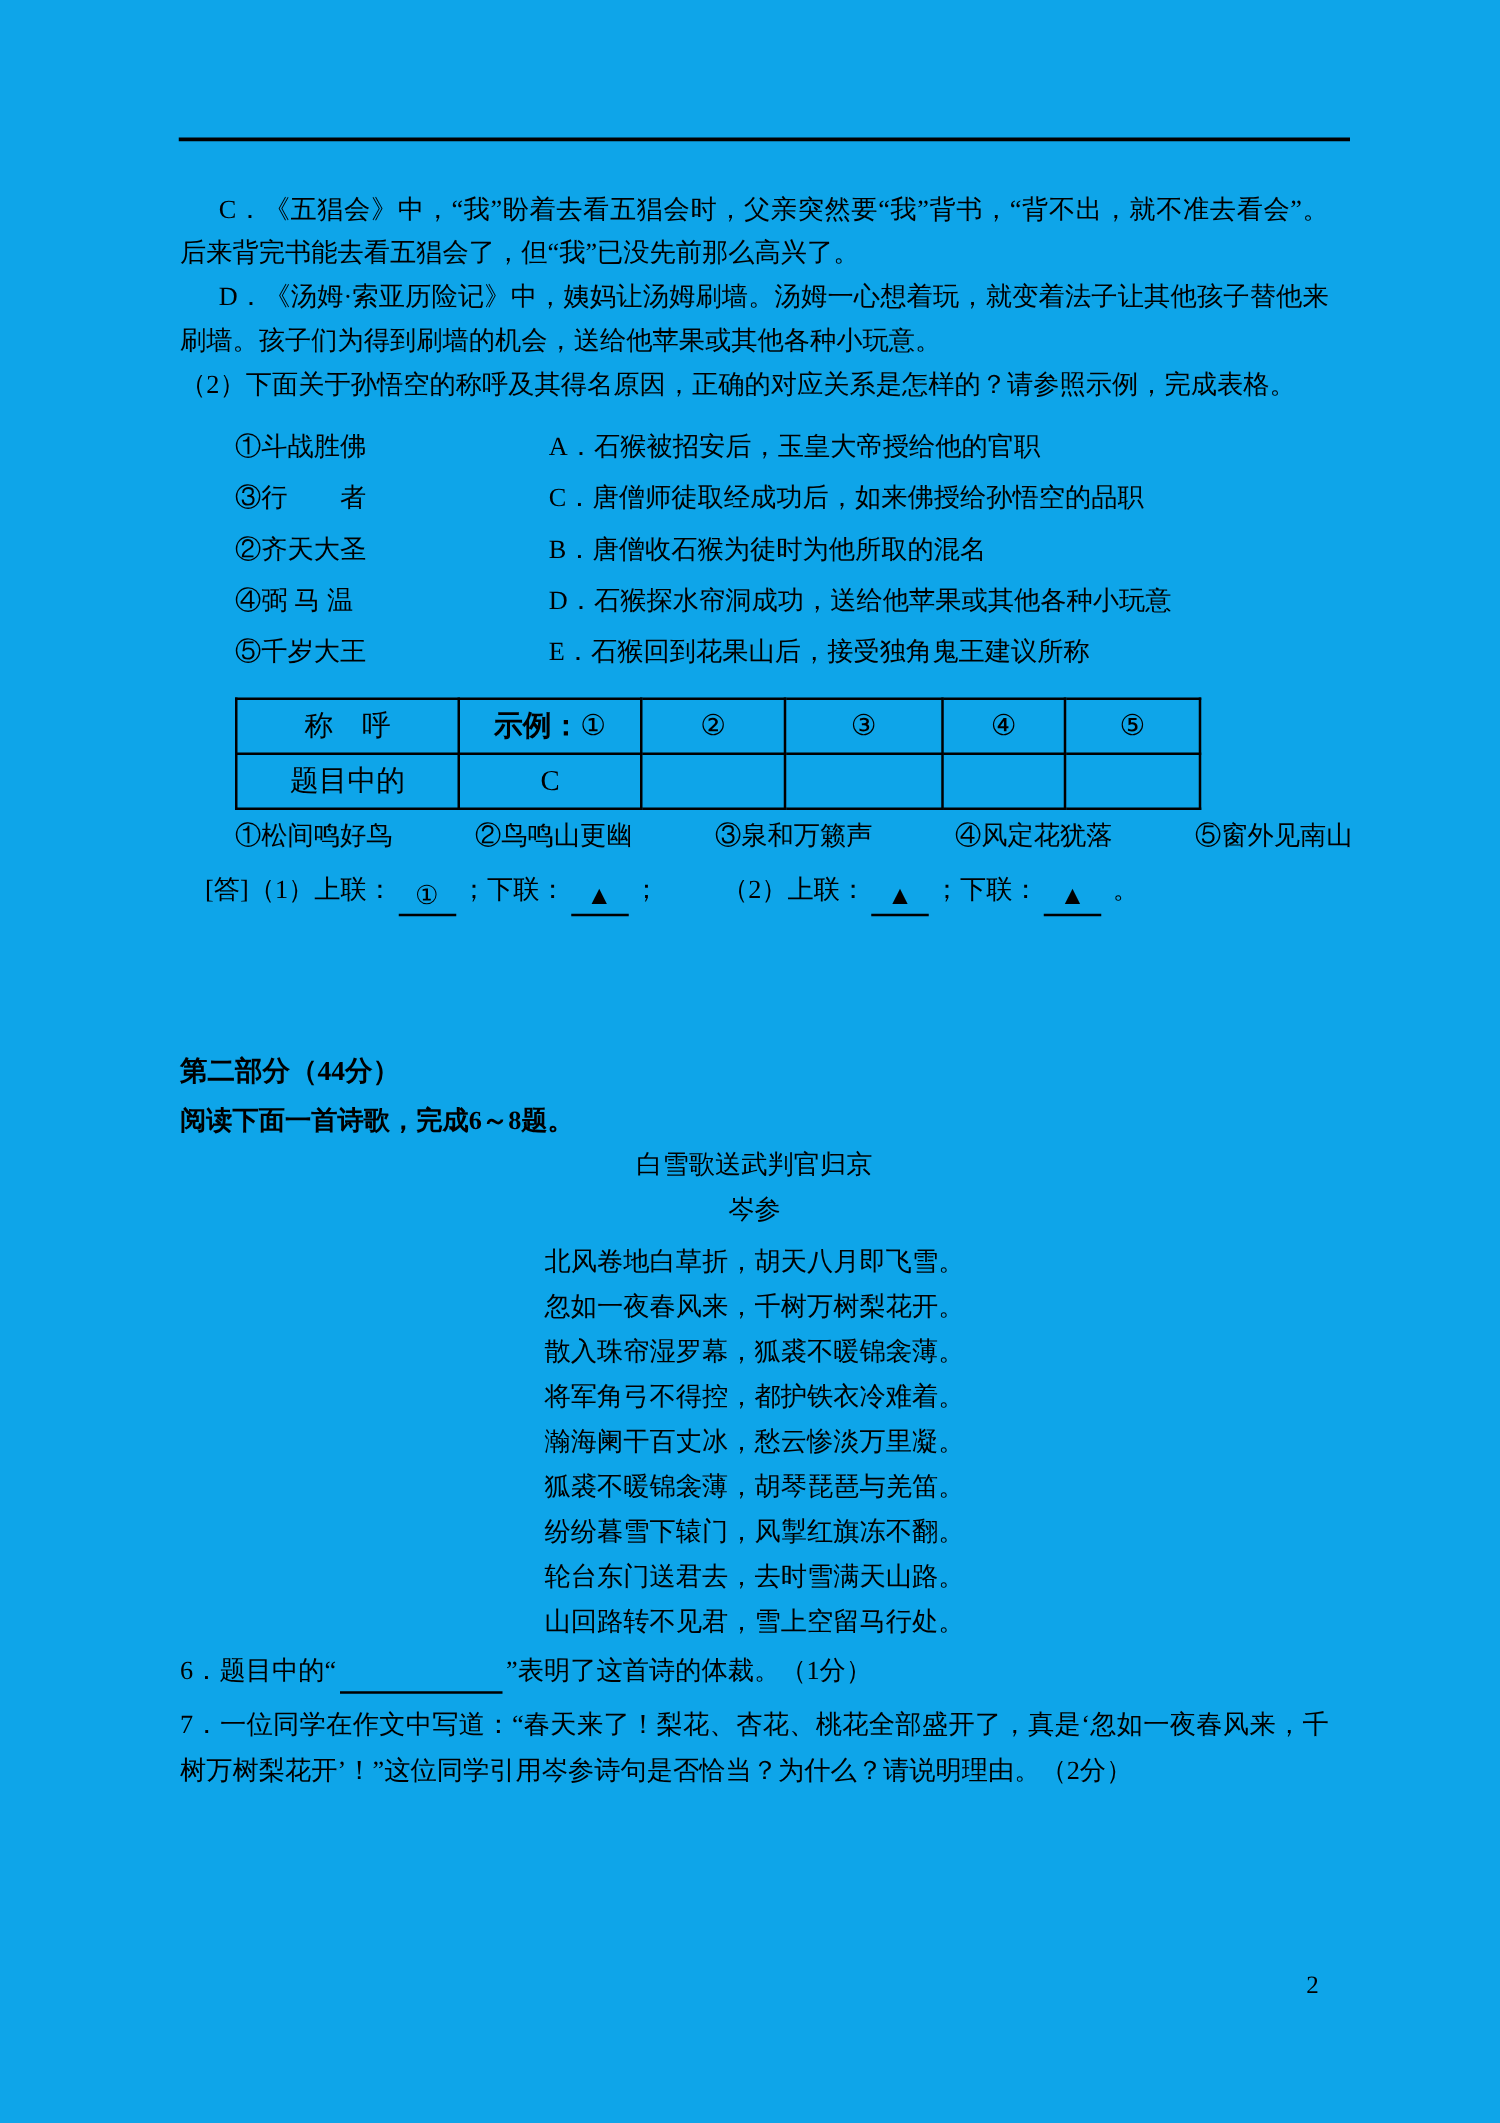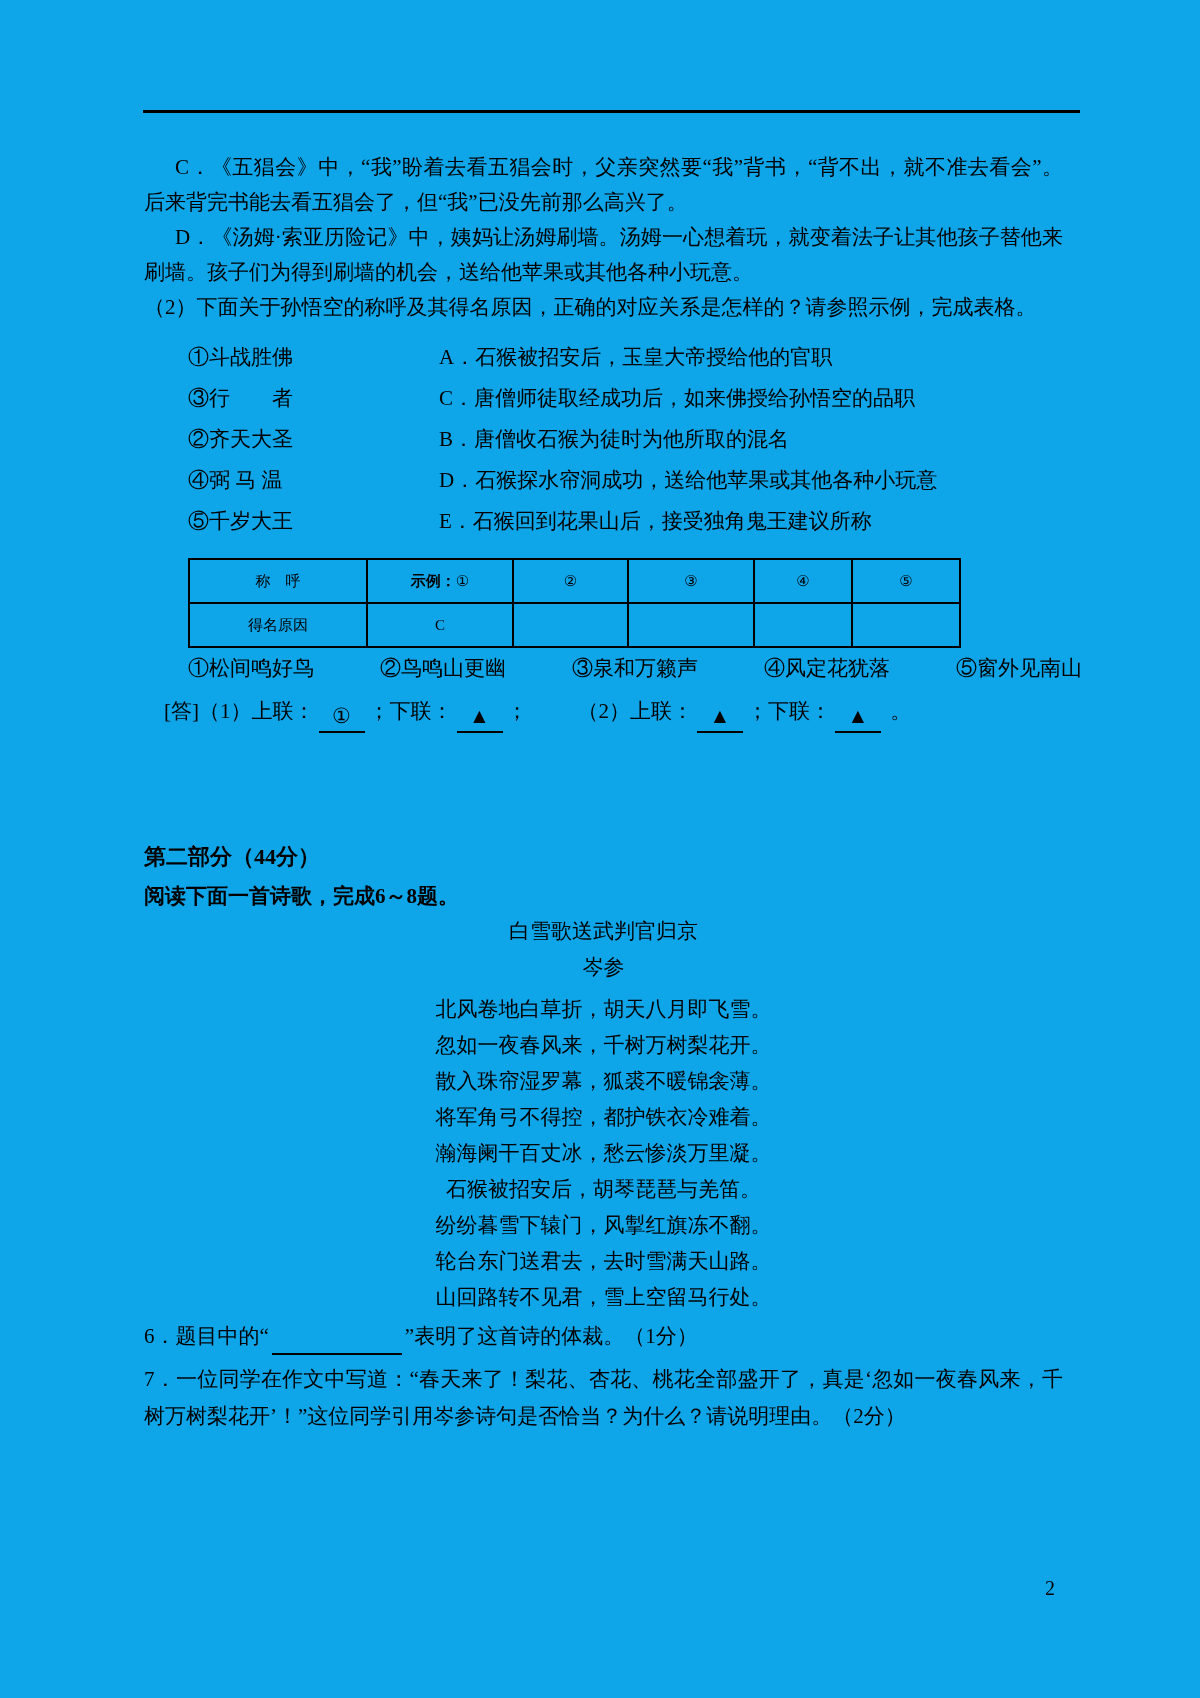--- a/index.html
+++ b/index.html
@@ -49,7 +49,7 @@
     height: 44px;
     padding: 0;
     text-align: center;
-    font-size: 15px;
+    font-size: 23px;
     line-height: 24px;
   }
   .bold { font-weight: bold; }

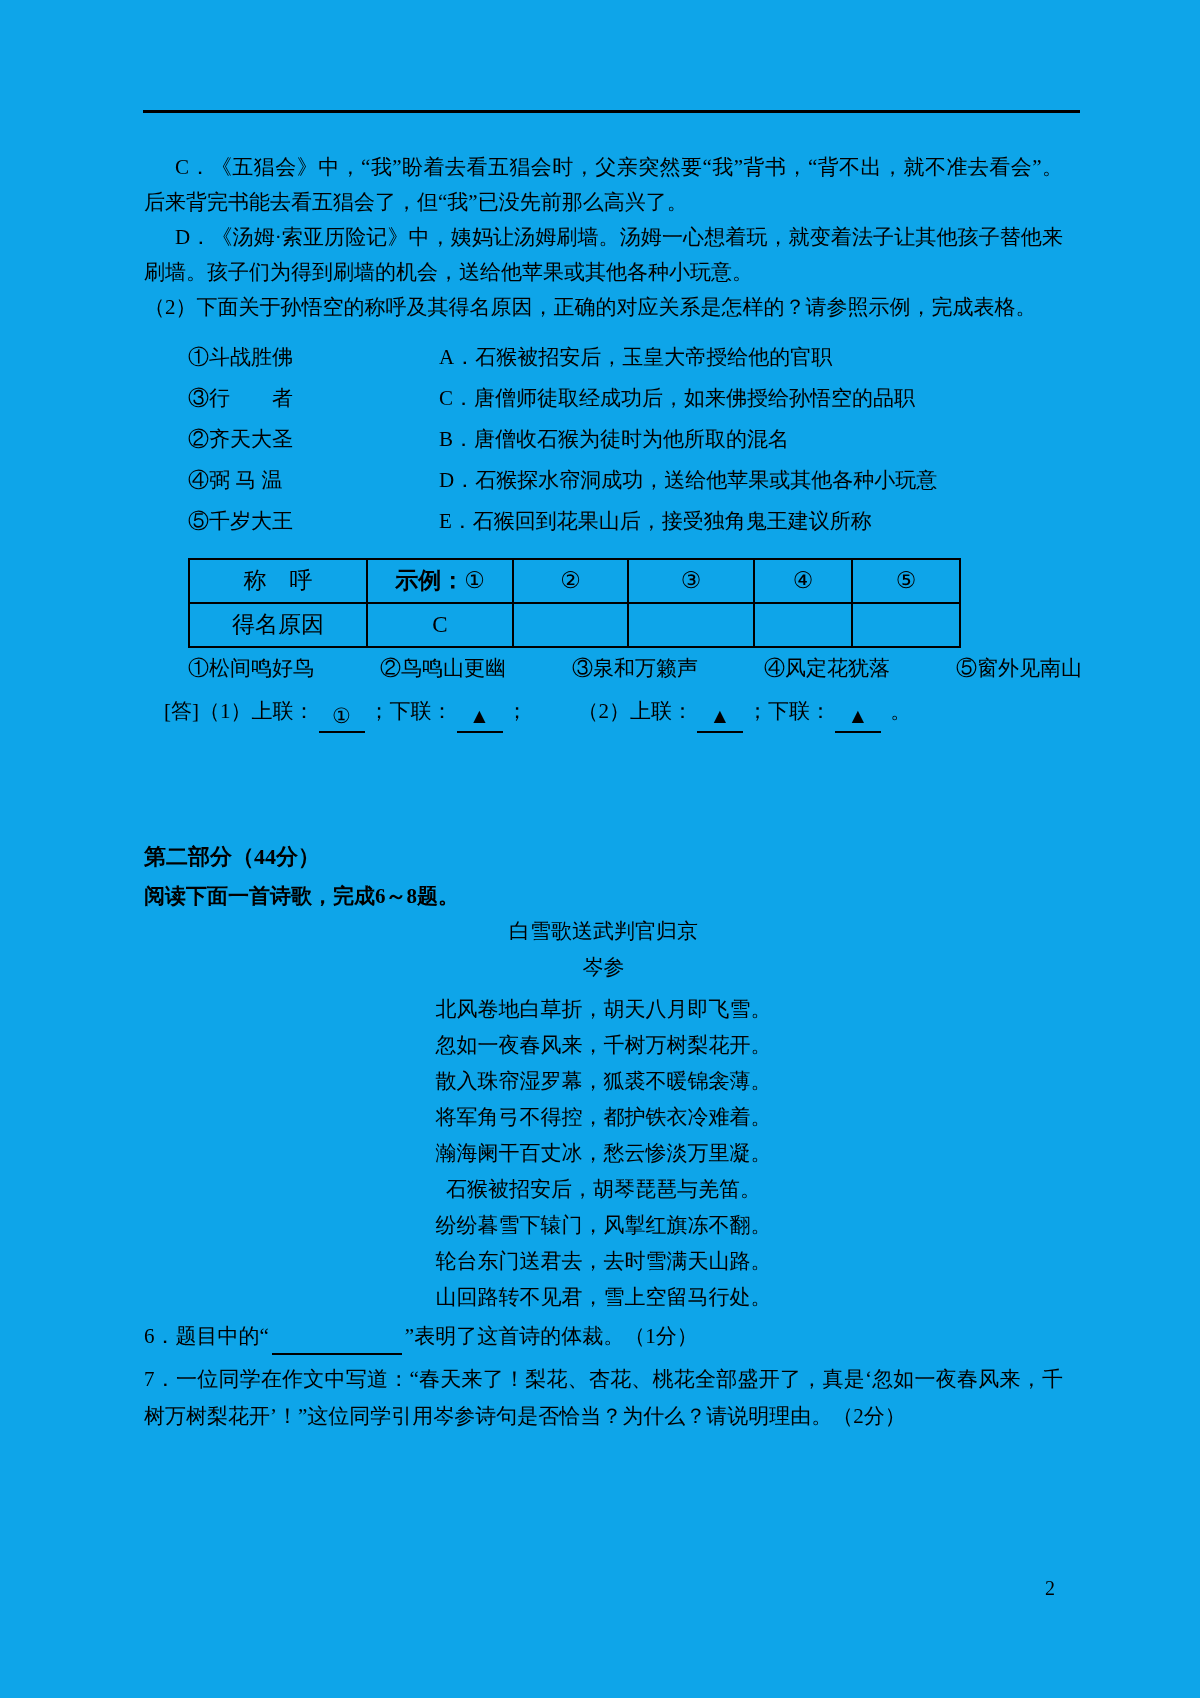--- a/index.html
+++ b/index.html
@@ -161,7 +161,7 @@
           <td>⑤</td>
         </tr>
         <tr>
-          <td>得名原因</td>
+          <td>题目中的</td>
           <td>C</td>
           <td></td>
           <td></td>

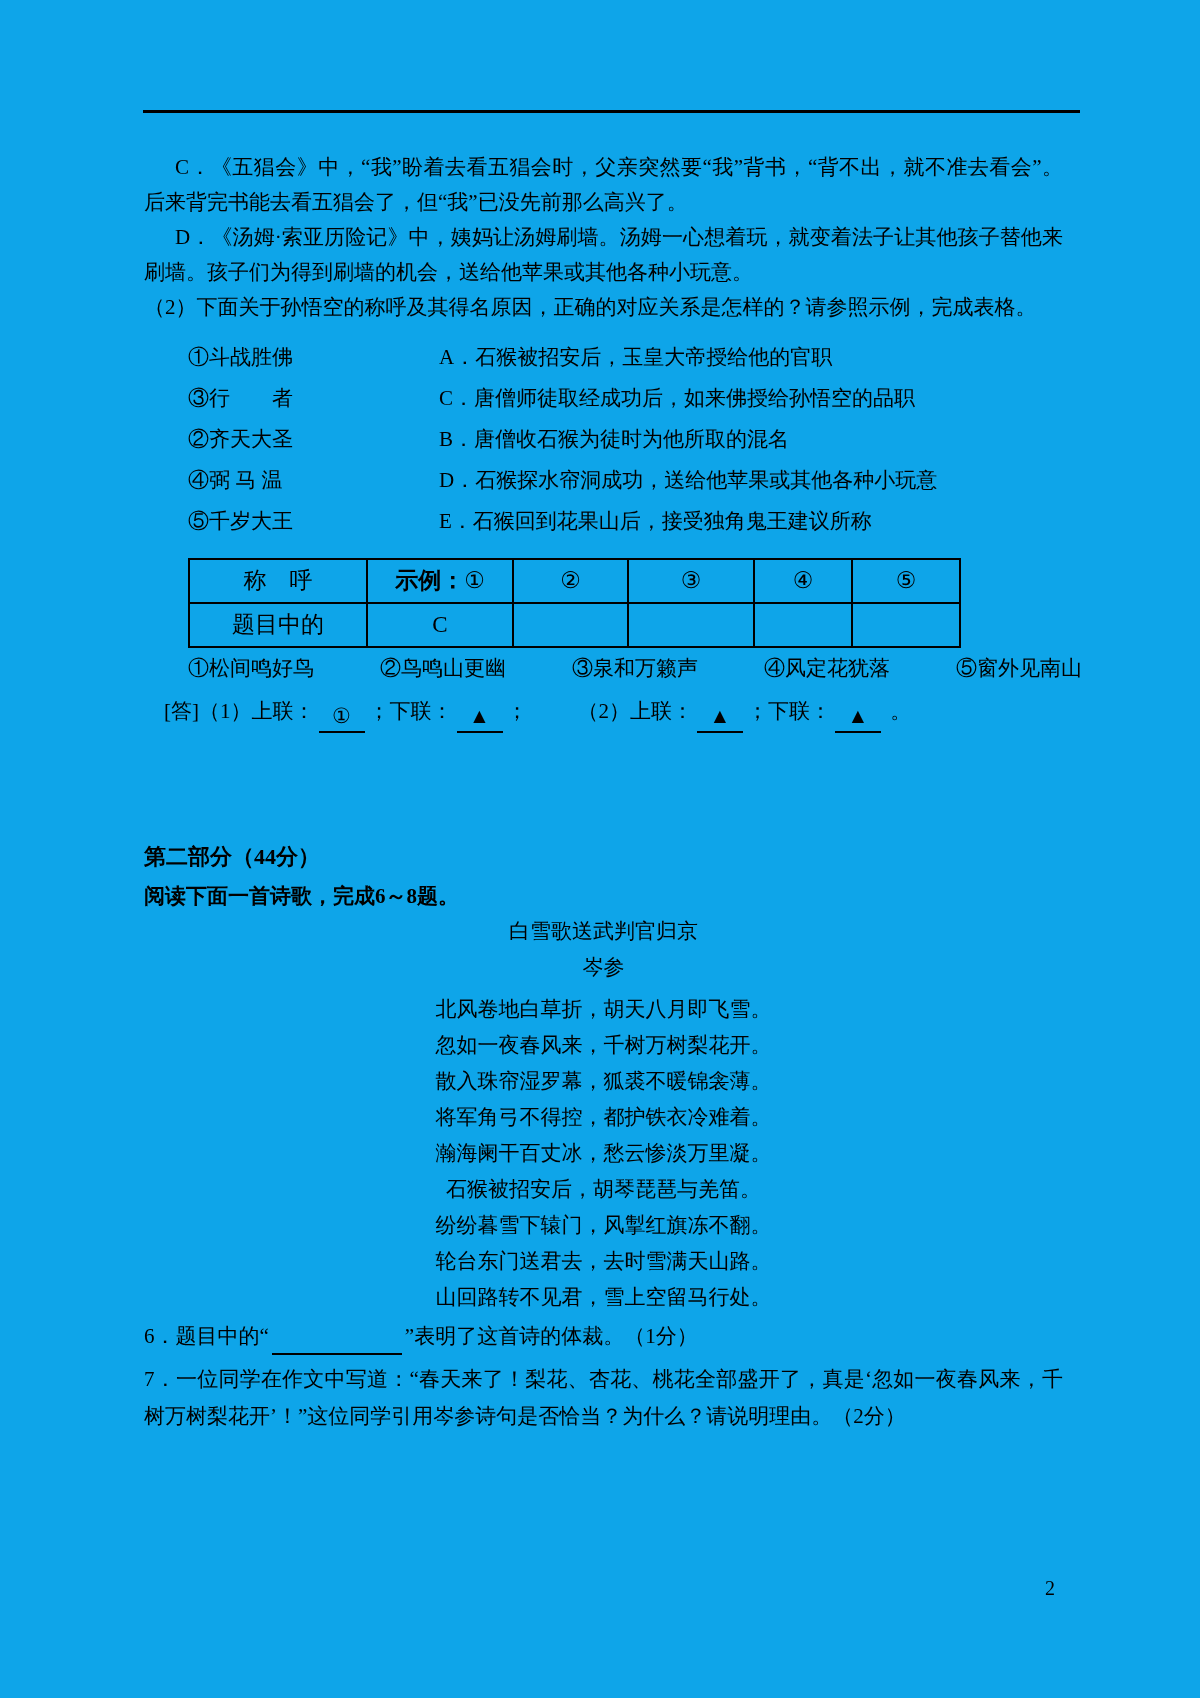--- a/index.html
+++ b/index.html
@@ -197,7 +197,7 @@
         <p>散入珠帘湿罗幕，狐裘不暖锦衾薄。</p>
         <p>将军角弓不得控，都护铁衣冷难着。</p>
         <p>瀚海阑干百丈冰，愁云惨淡万里凝。</p>
-        <p>石猴被招安后，胡琴琵琶与羌笛。</p>
+        <p>狐裘不暖锦衾薄，胡琴琵琶与羌笛。</p>
         <p>纷纷暮雪下辕门，风掣红旗冻不翻。</p>
         <p>轮台东门送君去，去时雪满天山路。</p>
         <p>山回路转不见君，雪上空留马行处。</p>

